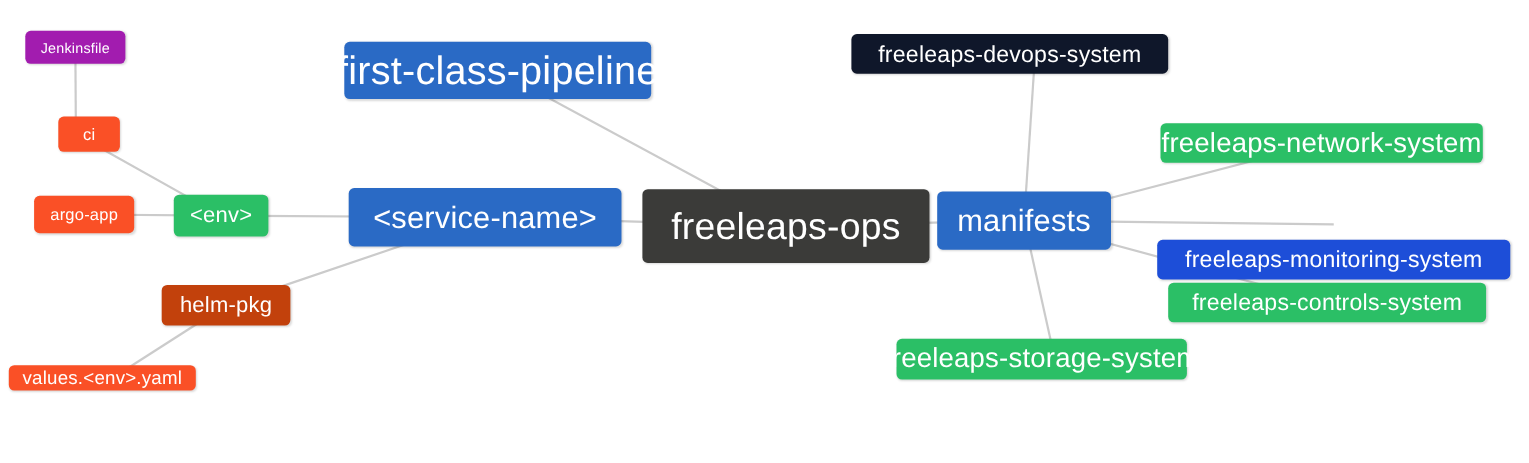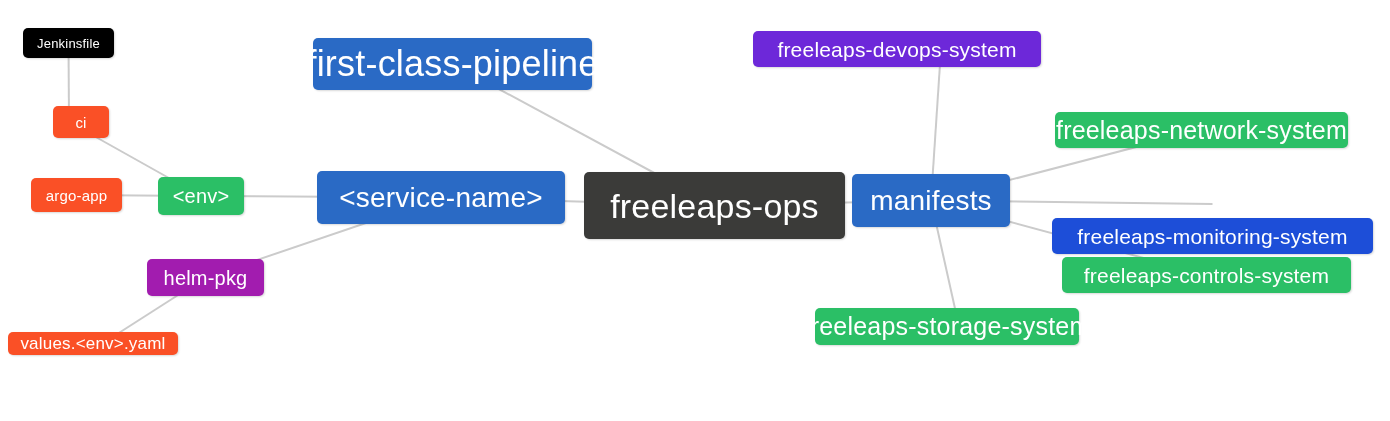--- a/index.html
+++ b/index.html
@@ -59,7 +59,7 @@
       <line x1="931" y1="200.5" x2="959" y2="326.5" stroke="#CBCBCB" stroke-width="2"></line>
     </svg>
   <div id="nodes-layer">
-      <div class="mm-node" style="left: 23px; top: 28px; width: 91px; height: 30px; font-size: 13px; background: #000000;">Jenkinsfile</div>
+      <div class="mm-node" style="left: 23px; top: 28px; width: 91px; height: 30px; font-size: 13px; background: #a21caf;">Jenkinsfile</div>
       <div class="mm-node" style="left: 53px; top: 106px; width: 56px; height: 32px; font-size: 15px; background: rgb(250, 80, 38);">ci</div>
       <div class="mm-node" style="left: 31px; top: 178px; width: 91px; height: 34px; font-size: 15px; background: rgb(250, 80, 38);">argo-app</div>
       <div class="mm-node" style="left: 158px; top: 177px; width: 86px; height: 38px; font-size: 20px; background: rgb(43, 191, 102); text-align: right;">&lt;env&gt;</div>

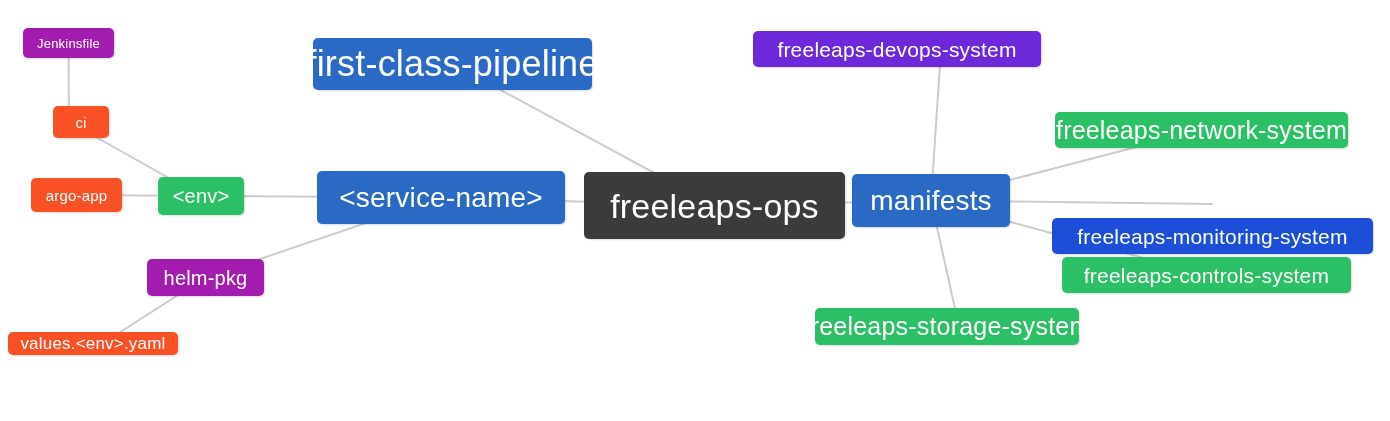--- a/index.html
+++ b/index.html
@@ -69,7 +69,7 @@
       <div class="mm-node" style="left: 313px; top: 38px; width: 279px; height: 52px; font-size: 36px; background: rgb(42, 106, 197);">first-class-pipeline</div>
       <div class="mm-node" style="left: 584px; top: 172px; width: 261px; height: 67px; font-size: 34px; background: rgb(59, 59, 57);">freeleaps-ops</div>
       <div class="mm-node" style="left: 852px; top: 174px; width: 158px; height: 53px; font-size: 28px; background: rgb(42, 106, 197);">manifests</div>
-      <div class="mm-node" style="left: 753px; top: 31px; width: 288px; height: 36px; font-size: 21px; background: #6d28d9;">freeleaps-devops-system</div>
+      <div class="mm-node" style="left: 774px; top: 31px; width: 288px; height: 36px; font-size: 21px; background: #0f172a;">freeleaps-devops-system</div>
       <div class="mm-node" style="left: 1055px; top: 112px; width: 293px; height: 36px; font-size: 25px; background: rgb(43, 191, 102);">freeleaps-network-system</div>
       <div class="mm-node" style="left: 1052px; top: 186px; width: 321px; height: 36px; font-size: 21px; background: #1d4ed8; margin-top: 32px;">freeleaps-monitoring-system</div>
       <div class="mm-node" style="left: 1062px; top: 257px; width: 289px; height: 36px; font-size: 21px; background: rgb(43, 191, 102);">freeleaps-controls-system</div>

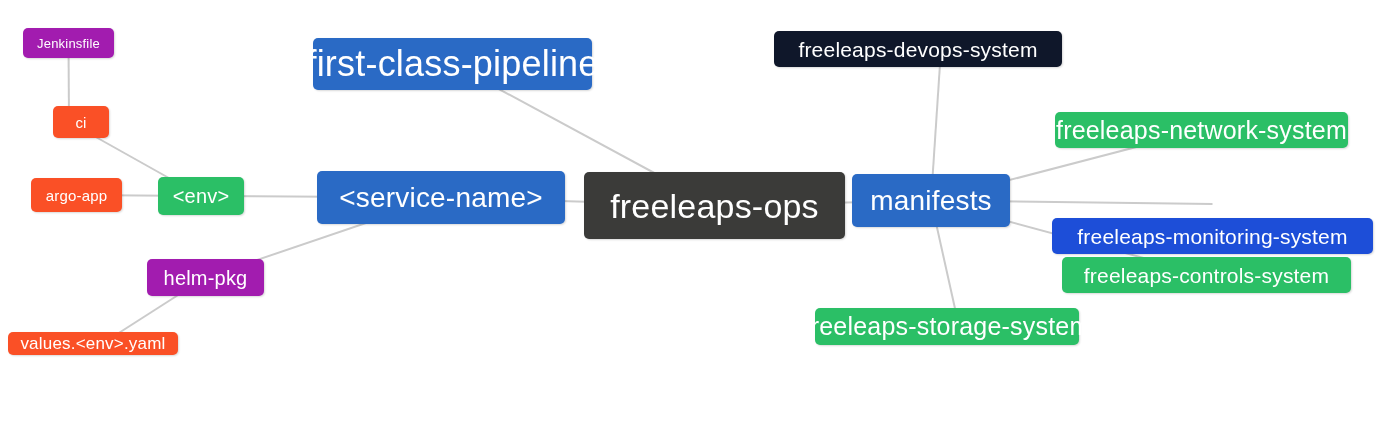--- a/index.html
+++ b/index.html
@@ -63,7 +63,7 @@
       <div class="mm-node" style="left: 53px; top: 106px; width: 56px; height: 32px; font-size: 15px; background: rgb(250, 80, 38);">ci</div>
       <div class="mm-node" style="left: 31px; top: 178px; width: 91px; height: 34px; font-size: 15px; background: rgb(250, 80, 38);">argo-app</div>
       <div class="mm-node" style="left: 158px; top: 177px; width: 86px; height: 38px; font-size: 20px; background: rgb(43, 191, 102); text-align: right;">&lt;env&gt;</div>
-      <div class="mm-node" style="left: 147px; top: 259px; width: 117px; height: 37px; font-size: 20px; background: #a21caf;">helm-pkg</div>
+      <div class="mm-node" style="left: 147px; top: 259px; width: 117px; height: 37px; font-size: 20px; background: #c2410c;">helm-pkg</div>
       <div class="mm-node" style="left: 8px; top: 332px; width: 170px; height: 23px; font-size: 17px; background: rgb(250, 80, 38);">values.&lt;env&gt;.yaml</div>
       <div class="mm-node" style="left: 317px; top: 171px; width: 248px; height: 53px; font-size: 28px; background: rgb(42, 106, 197);">&lt;service-name&gt;</div>
       <div class="mm-node" style="left: 313px; top: 38px; width: 279px; height: 52px; font-size: 36px; background: rgb(42, 106, 197);">first-class-pipeline</div>

